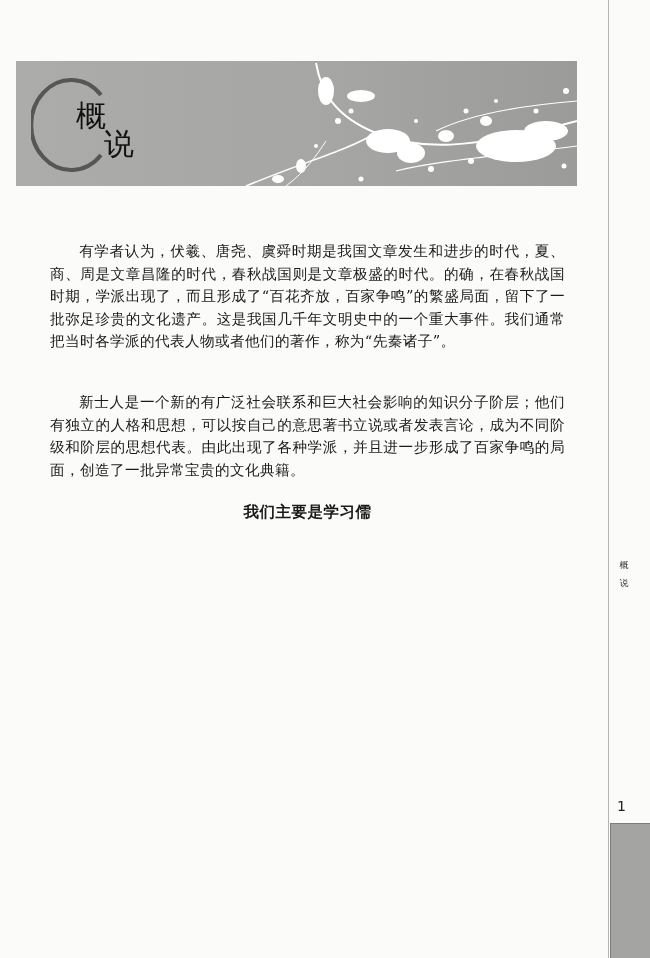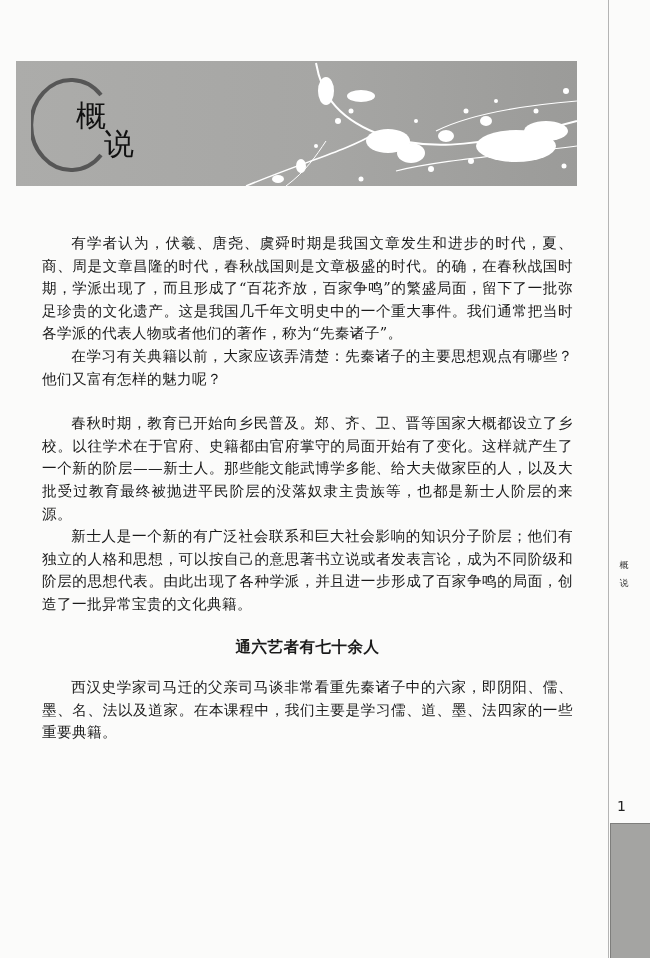--- a/index.html
+++ b/index.html
@@ -33,7 +33,7 @@
     font-size: 14.6px; line-height: 22.6px; letter-spacing: 0.4px;
   }
   .content p {
-    margin: 0; text-indent: 2em; text-align: justify;
+    margin: 8px; text-indent: 2em; text-align: justify;
   }
   .gap { height: 22px; }
   .section-heading {

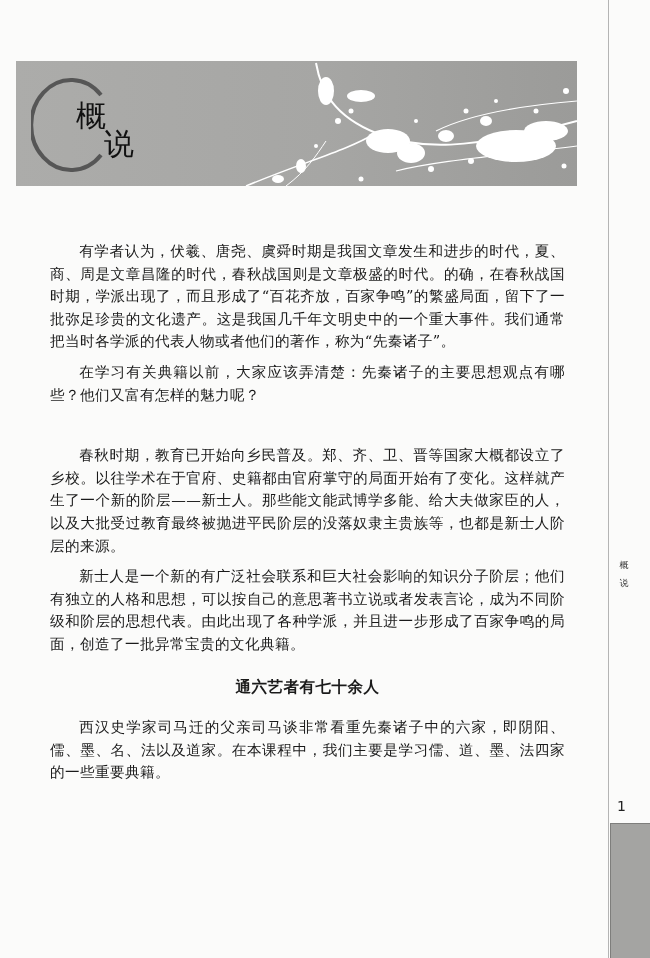--- a/index.html
+++ b/index.html
@@ -115,7 +115,6 @@
 
   <div class="content">
     <p>有学者认为，伏羲、唐尧、虞舜时期是我国文章发生和进步的时代，夏、商、周是文章昌隆的时代，春秋战国则是文章极盛的时代。的确，在春秋战国时期，学派出现了，而且形成了“百花齐放，百家争鸣”的繁盛局面，留下了一批弥足珍贵的文化遗产。这是我国几千年文明史中的一个重大事件。我们通常把当时各学派的代表人物或者他们的著作，称为“先秦诸子”。</p>
-    <p>在学习有关典籍以前，大家应该弄清楚：先秦诸子的主要思想观点有哪些？他们又富有怎样的魅力呢？</p>
     <div class="gap"></div>
     <p>春秋时期，教育已开始向乡民普及。郑、齐、卫、晋等国家大概都设立了乡校。以往学术在于官府、史籍都由官府掌守的局面开始有了变化。这样就产生了一个新的阶层——新士人。那些能文能武博学多能、给大夫做家臣的人，以及大批受过教育最终被抛进平民阶层的没落奴隶主贵族等，也都是新士人阶层的来源。</p>
     <p>新士人是一个新的有广泛社会联系和巨大社会影响的知识分子阶层；他们有独立的人格和思想，可以按自己的意思著书立说或者发表言论，成为不同阶级和阶层的思想代表。由此出现了各种学派，并且进一步形成了百家争鸣的局面，创造了一批异常宝贵的文化典籍。</p>

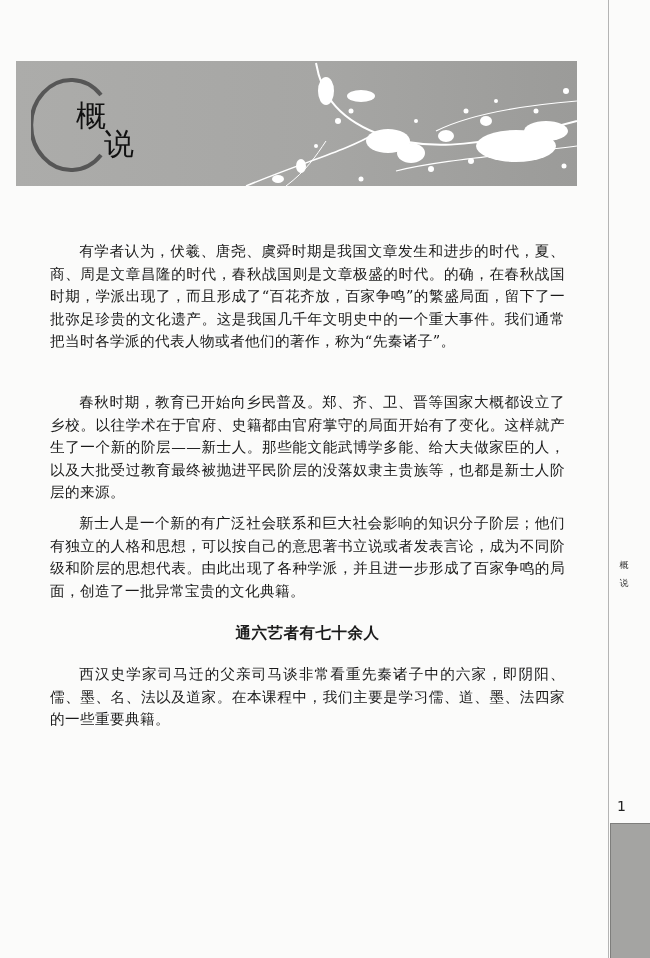--- a/index.html
+++ b/index.html
@@ -116,7 +116,6 @@
   <div class="content">
     <p>有学者认为，伏羲、唐尧、虞舜时期是我国文章发生和进步的时代，夏、商、周是文章昌隆的时代，春秋战国则是文章极盛的时代。的确，在春秋战国时期，学派出现了，而且形成了“百花齐放，百家争鸣”的繁盛局面，留下了一批弥足珍贵的文化遗产。这是我国几千年文明史中的一个重大事件。我们通常把当时各学派的代表人物或者他们的著作，称为“先秦诸子”。</p>
     <div class="gap"></div>
-    <p>春秋时期，教育已开始向乡民普及。郑、齐、卫、晋等国家大概都设立了乡校。以往学术在于官府、史籍都由官府掌守的局面开始有了变化。这样就产生了一个新的阶层——新士人。那些能文能武博学多能、给大夫做家臣的人，以及大批受过教育最终被抛进平民阶层的没落奴隶主贵族等，也都是新士人阶层的来源。</p>
     <p>新士人是一个新的有广泛社会联系和巨大社会影响的知识分子阶层；他们有独立的人格和思想，可以按自己的意思著书立说或者发表言论，成为不同阶级和阶层的思想代表。由此出现了各种学派，并且进一步形成了百家争鸣的局面，创造了一批异常宝贵的文化典籍。</p>
     <div class="section-heading">通六艺者有七十余人</div>
     <p>西汉史学家司马迁的父亲司马谈非常看重先秦诸子中的六家，即阴阳、儒、墨、名、法以及道家。在本课程中，我们主要是学习儒、道、墨、法四家的一些重要典籍。</p>

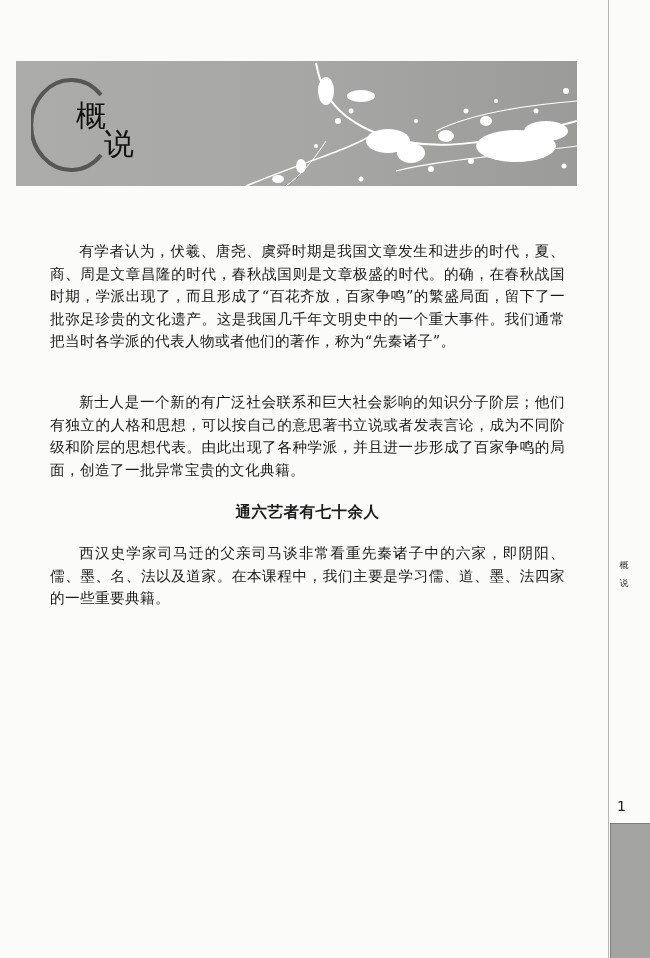--- a/index.html
+++ b/index.html
@@ -117,7 +117,7 @@
     <p>有学者认为，伏羲、唐尧、虞舜时期是我国文章发生和进步的时代，夏、商、周是文章昌隆的时代，春秋战国则是文章极盛的时代。的确，在春秋战国时期，学派出现了，而且形成了“百花齐放，百家争鸣”的繁盛局面，留下了一批弥足珍贵的文化遗产。这是我国几千年文明史中的一个重大事件。我们通常把当时各学派的代表人物或者他们的著作，称为“先秦诸子”。</p>
     <div class="gap"></div>
     <p>新士人是一个新的有广泛社会联系和巨大社会影响的知识分子阶层；他们有独立的人格和思想，可以按自己的意思著书立说或者发表言论，成为不同阶级和阶层的思想代表。由此出现了各种学派，并且进一步形成了百家争鸣的局面，创造了一批异常宝贵的文化典籍。</p>
-    <div class="section-heading">通六艺者有七十余人</div>
+    <div class="section-heading">我们主要是学习儒</div>
     <p>西汉史学家司马迁的父亲司马谈非常看重先秦诸子中的六家，即阴阳、儒、墨、名、法以及道家。在本课程中，我们主要是学习儒、道、墨、法四家的一些重要典籍。</p>
   </div>
 

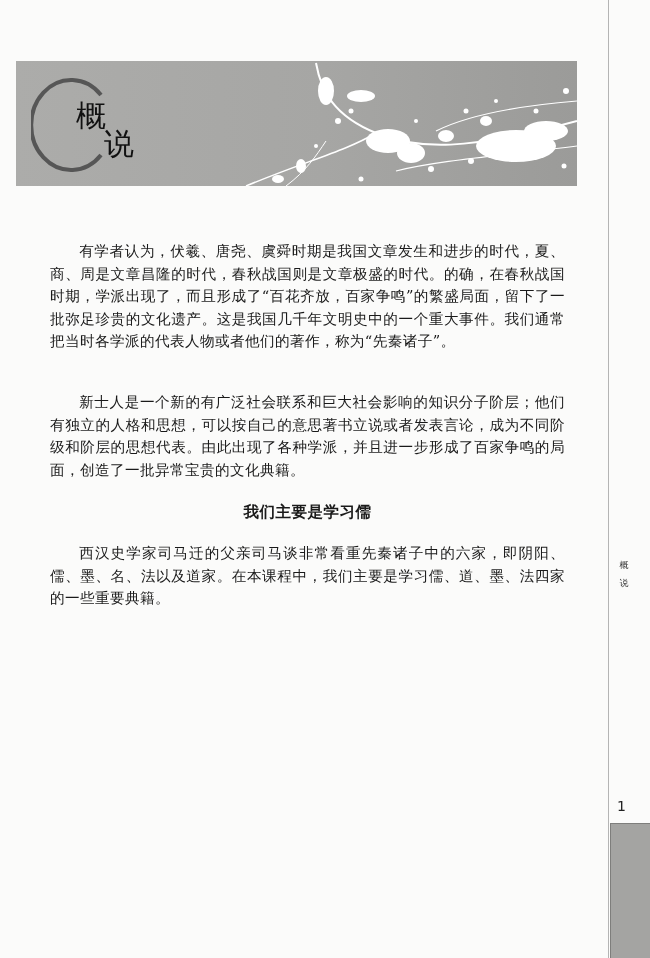--- a/index.html
+++ b/index.html
@@ -118,7 +118,6 @@
     <div class="gap"></div>
     <p>新士人是一个新的有广泛社会联系和巨大社会影响的知识分子阶层；他们有独立的人格和思想，可以按自己的意思著书立说或者发表言论，成为不同阶级和阶层的思想代表。由此出现了各种学派，并且进一步形成了百家争鸣的局面，创造了一批异常宝贵的文化典籍。</p>
     <div class="section-heading">我们主要是学习儒</div>
-    <p>西汉史学家司马迁的父亲司马谈非常看重先秦诸子中的六家，即阴阳、儒、墨、名、法以及道家。在本课程中，我们主要是学习儒、道、墨、法四家的一些重要典籍。</p>
   </div>
 
   <div class="side-label">

